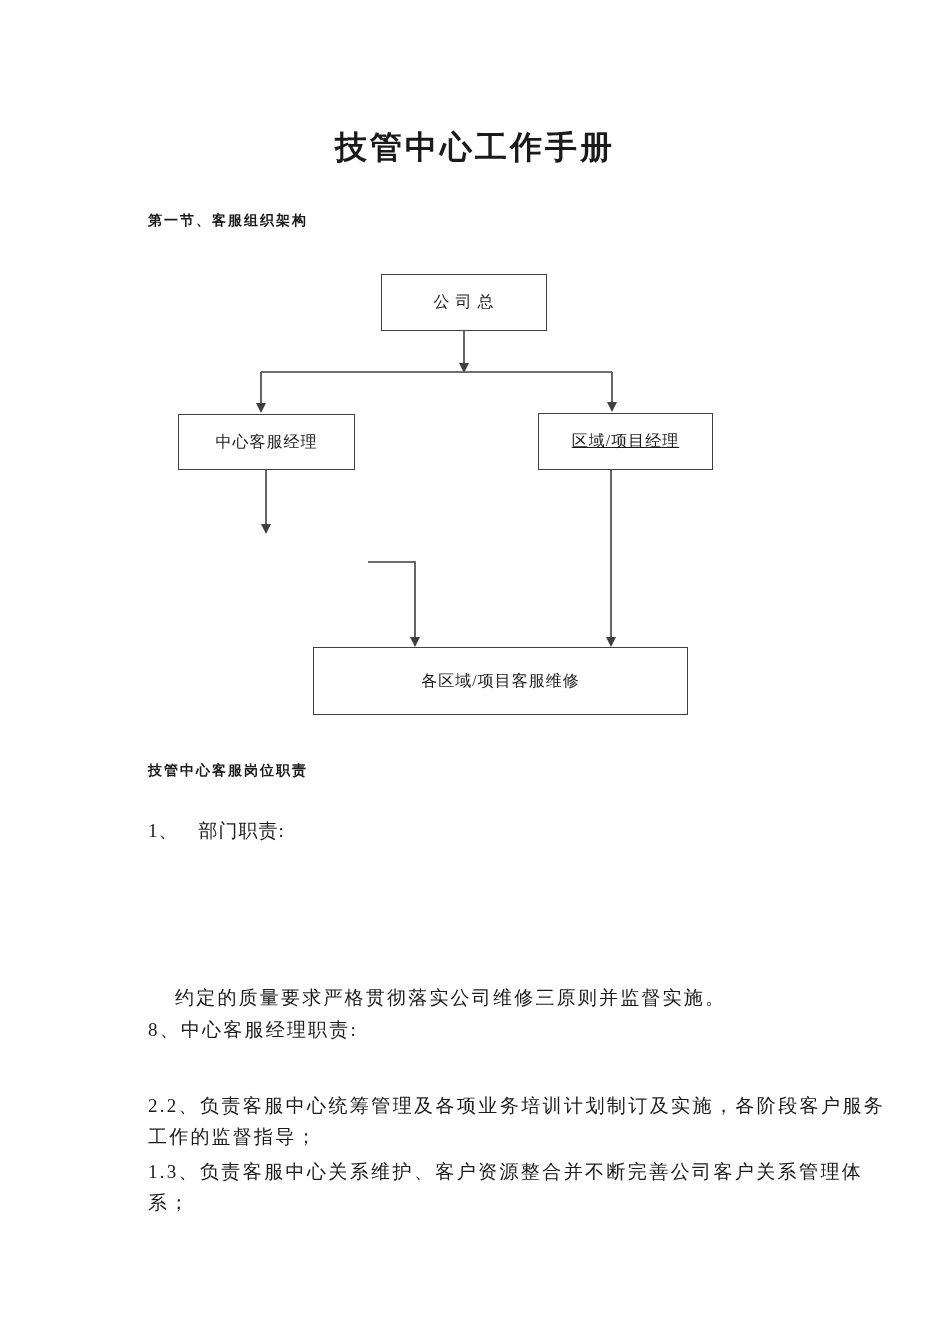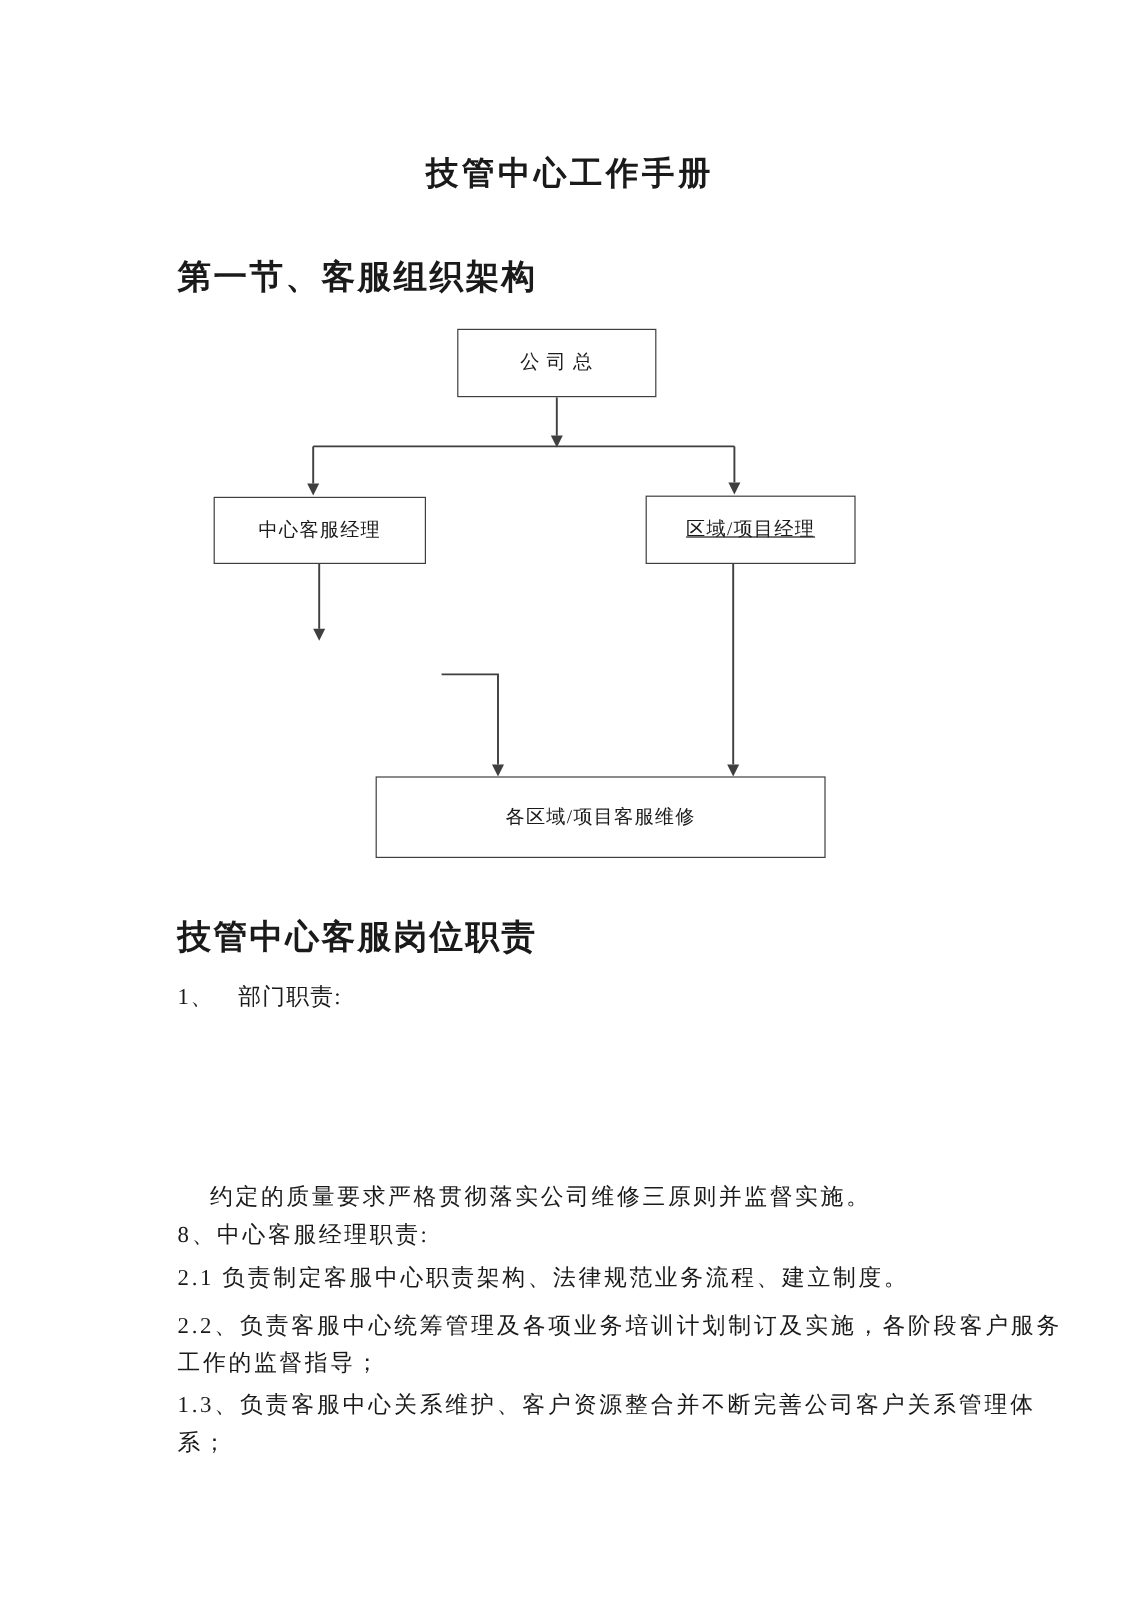--- a/index.html
+++ b/index.html
@@ -23,7 +23,7 @@
     width: 100%;
     margin: 0;
     text-align: center;
-    font-size: 27px;
+    font-size: 32px;
     font-weight: bold;
     letter-spacing: 3px;
   }

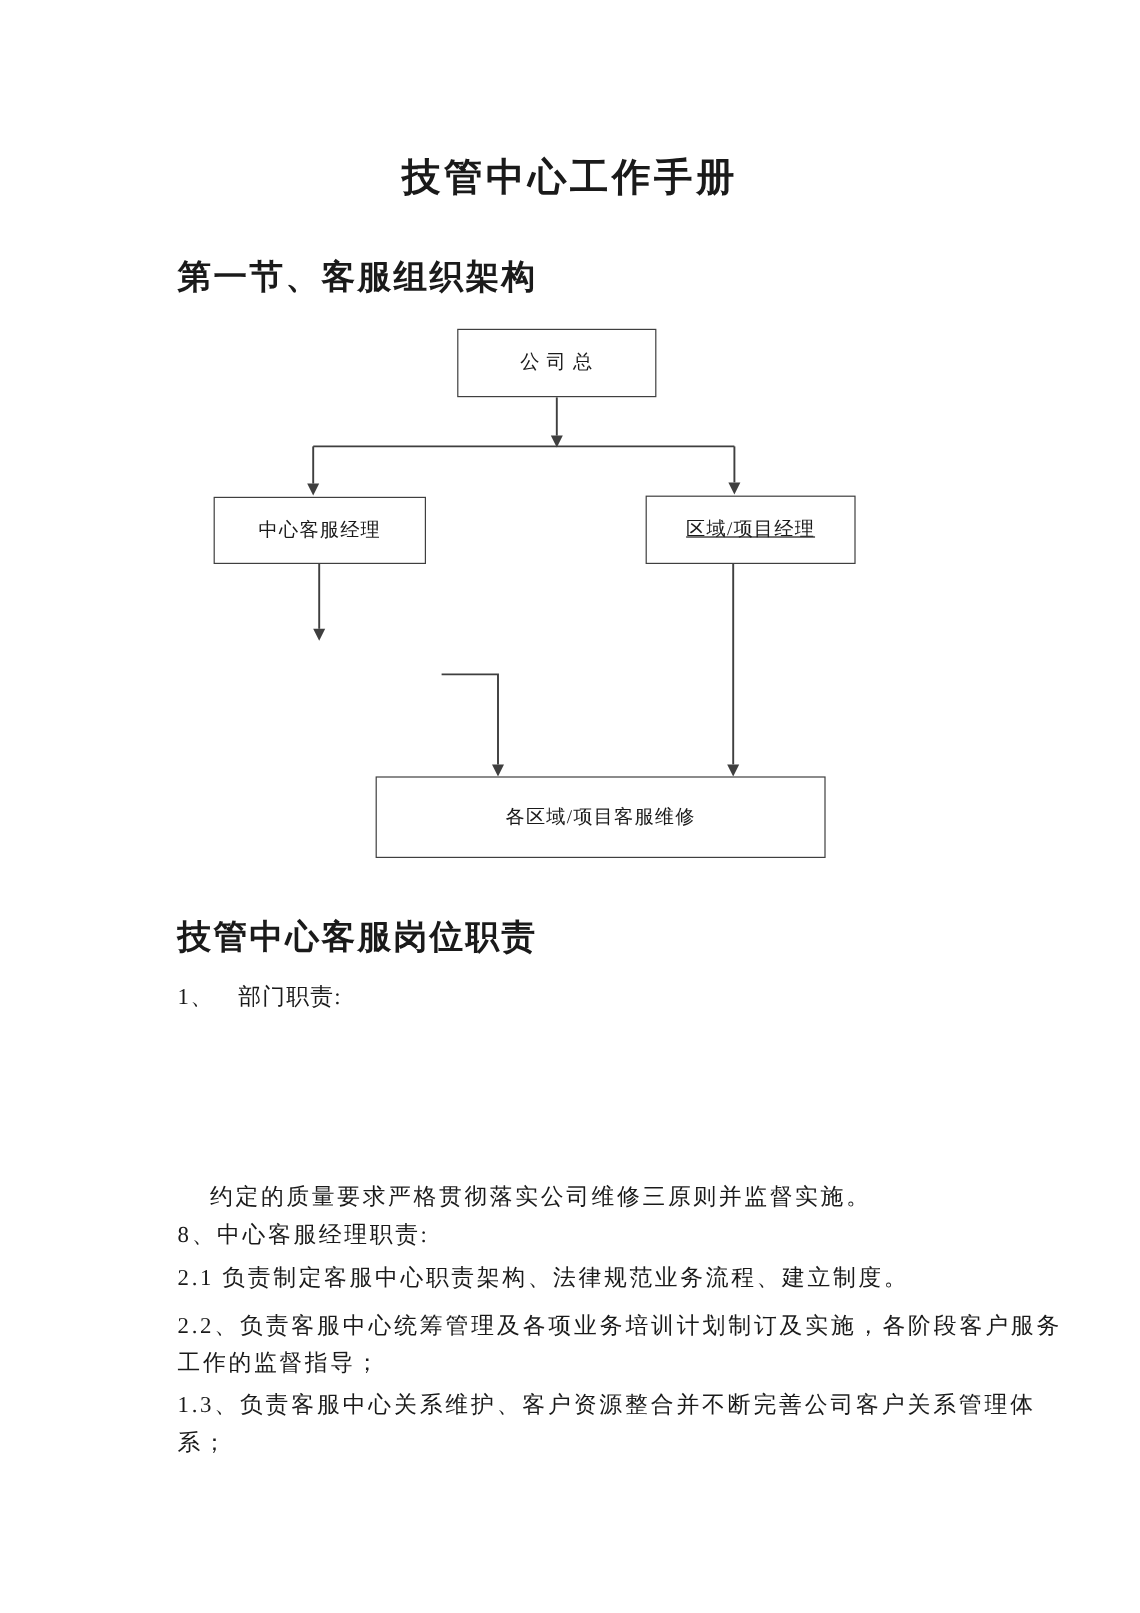--- a/index.html
+++ b/index.html
@@ -30,7 +30,7 @@
   .h-section {
     position: absolute;
     margin: 0;
-    font-size: 28px;
+    font-size: 14px;
     font-weight: bold;
     letter-spacing: 2px;
   }

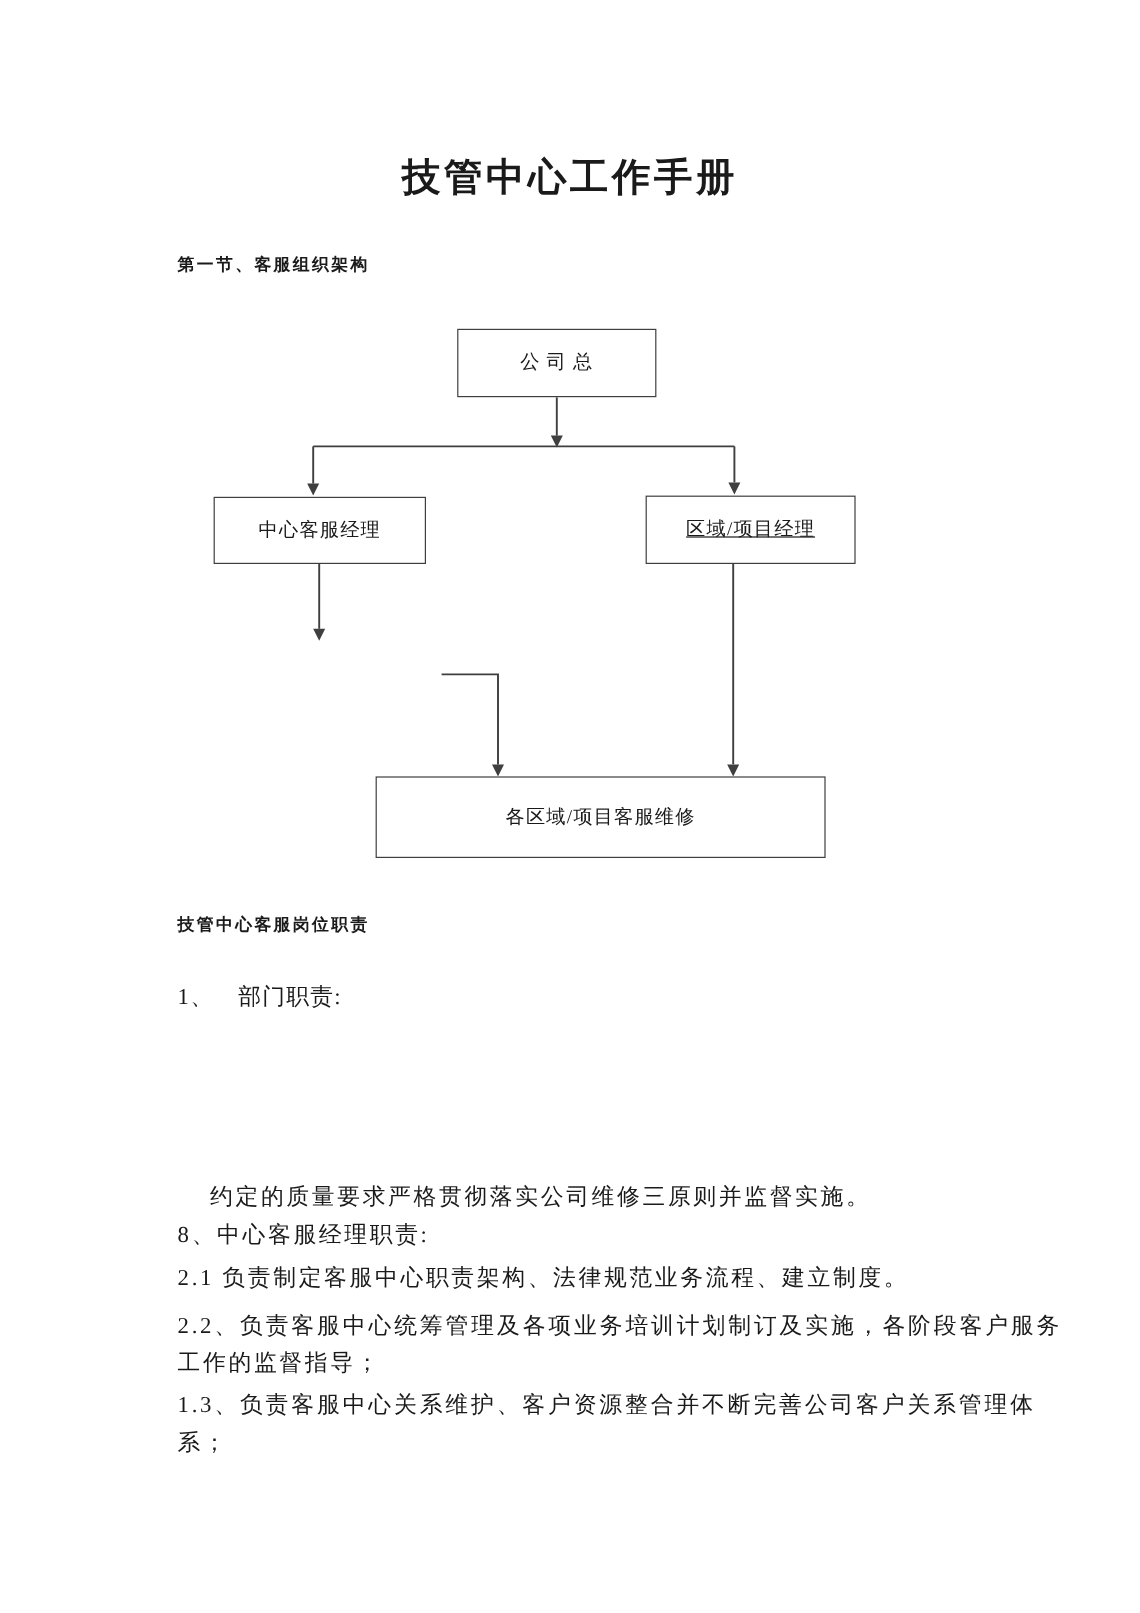--- a/index.html
+++ b/index.html
@@ -138,7 +138,6 @@
   <p class="body-para" id="para1b">约定的质量要求严格贯彻落实公司维修三原则并监督实施。</p>
 
   <p class="body-para" id="item2-head">8、中心客服经理职责:</p>
-  <p class="body-para" id="item2-1">2.1 负责制定客服中心职责架构、法律规范业务流程、建立制度。</p>
   <p class="body-para" id="item2-2">2.2、负责客服中心统筹管理及各项业务培训计划制订及实施，各阶段客户服务工作的监督指导；</p>
   <p class="body-para" id="item2-3">1.3、负责客服中心关系维护、客户资源整合并不断完善公司客户关系管理体系；</p>
 

